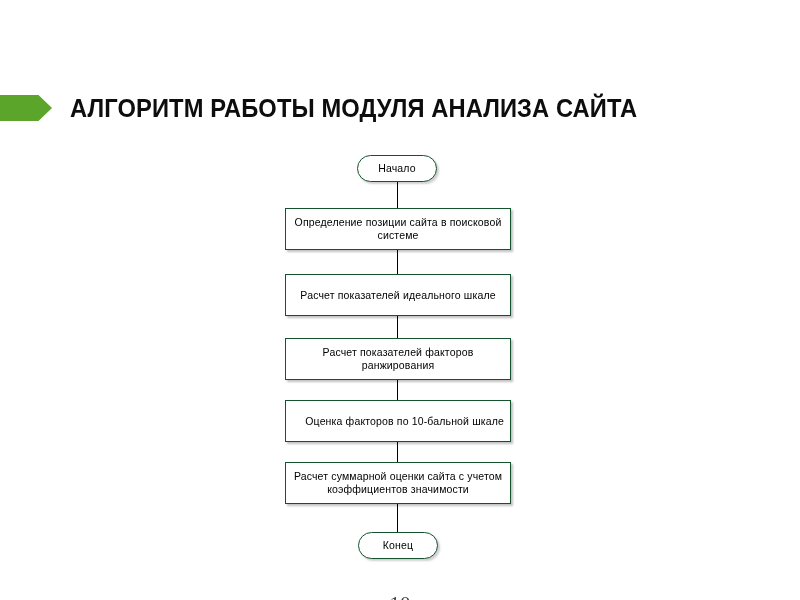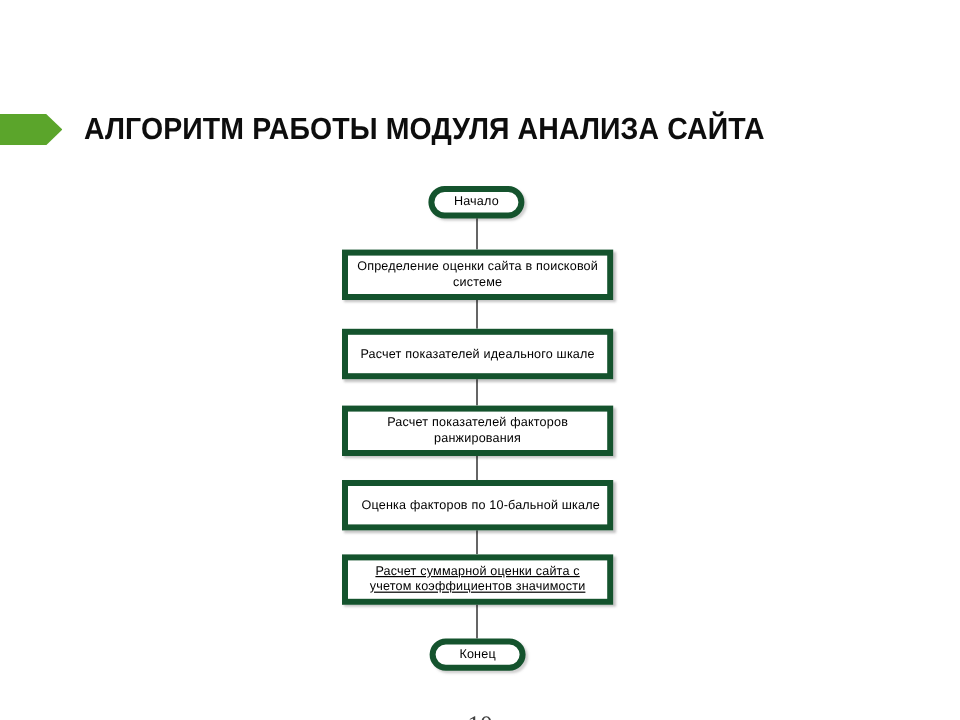--- a/index.html
+++ b/index.html
@@ -82,7 +82,7 @@
     position: absolute;
     box-sizing: border-box;
     background: #ffffff;
-    border: 5px solid #14532d;
+    border: 1px solid #14532d;
     color: #000000;
     font-size: 10.5px;
     line-height: 13px;

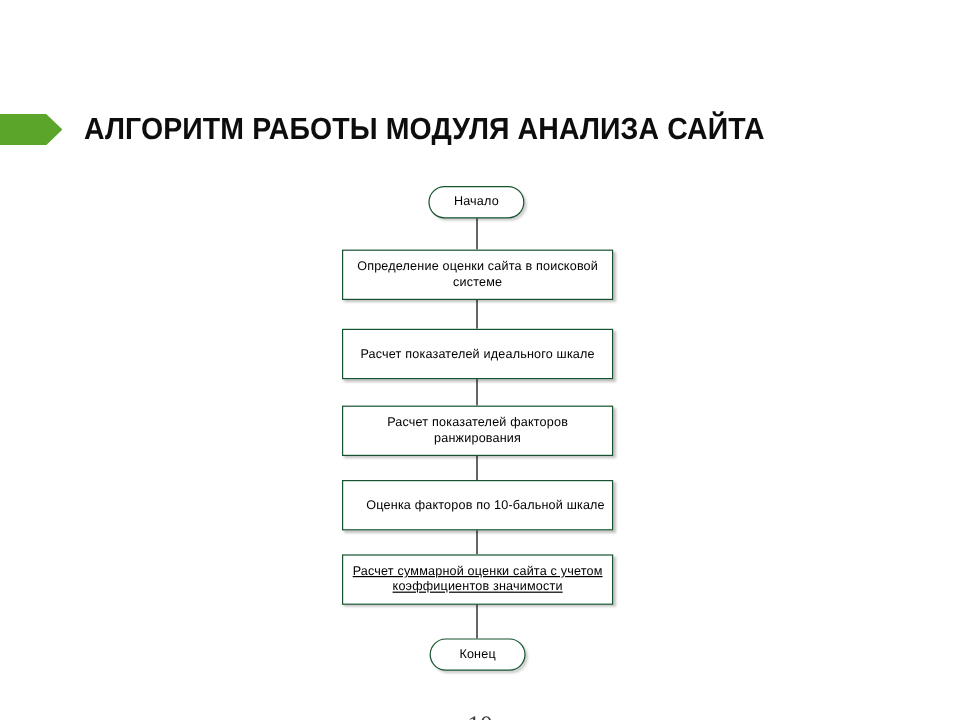--- a/index.html
+++ b/index.html
@@ -154,7 +154,7 @@
     <div class="connector" style="left:397px; top:142px; height:26px;"></div>
 
     <div class="node" style="left:285px; top:168px; width:226px; height:42px;">
-      <span class="node-label">Определение оценки сайта в поисковой системе</span>
+      <span class="node-label">Определение позиции сайта в поисковой системе</span>
     </div>
 
     <div class="connector" style="left:397px; top:210px; height:24px;"></div>

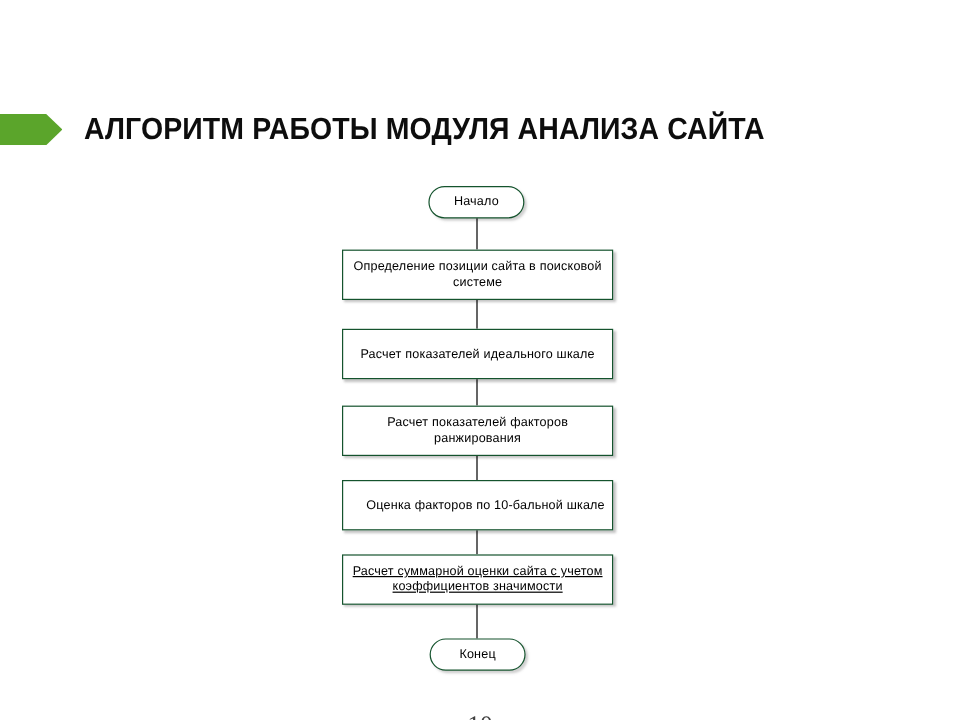--- a/index.html
+++ b/index.html
@@ -177,7 +177,7 @@
 
     <div class="connector" style="left:397px; top:402px; height:20px;"></div>
 
-    <div class="node" style="left:285px; top:422px; width:226px; height:42px;text-decoration:underline;">
+    <div class="node" style="left:285px; top:422px; width:226px; height:42px;">
       <span class="node-label">Расчет суммарной оценки сайта с учетом коэффициентов значимости</span>
     </div>
 

